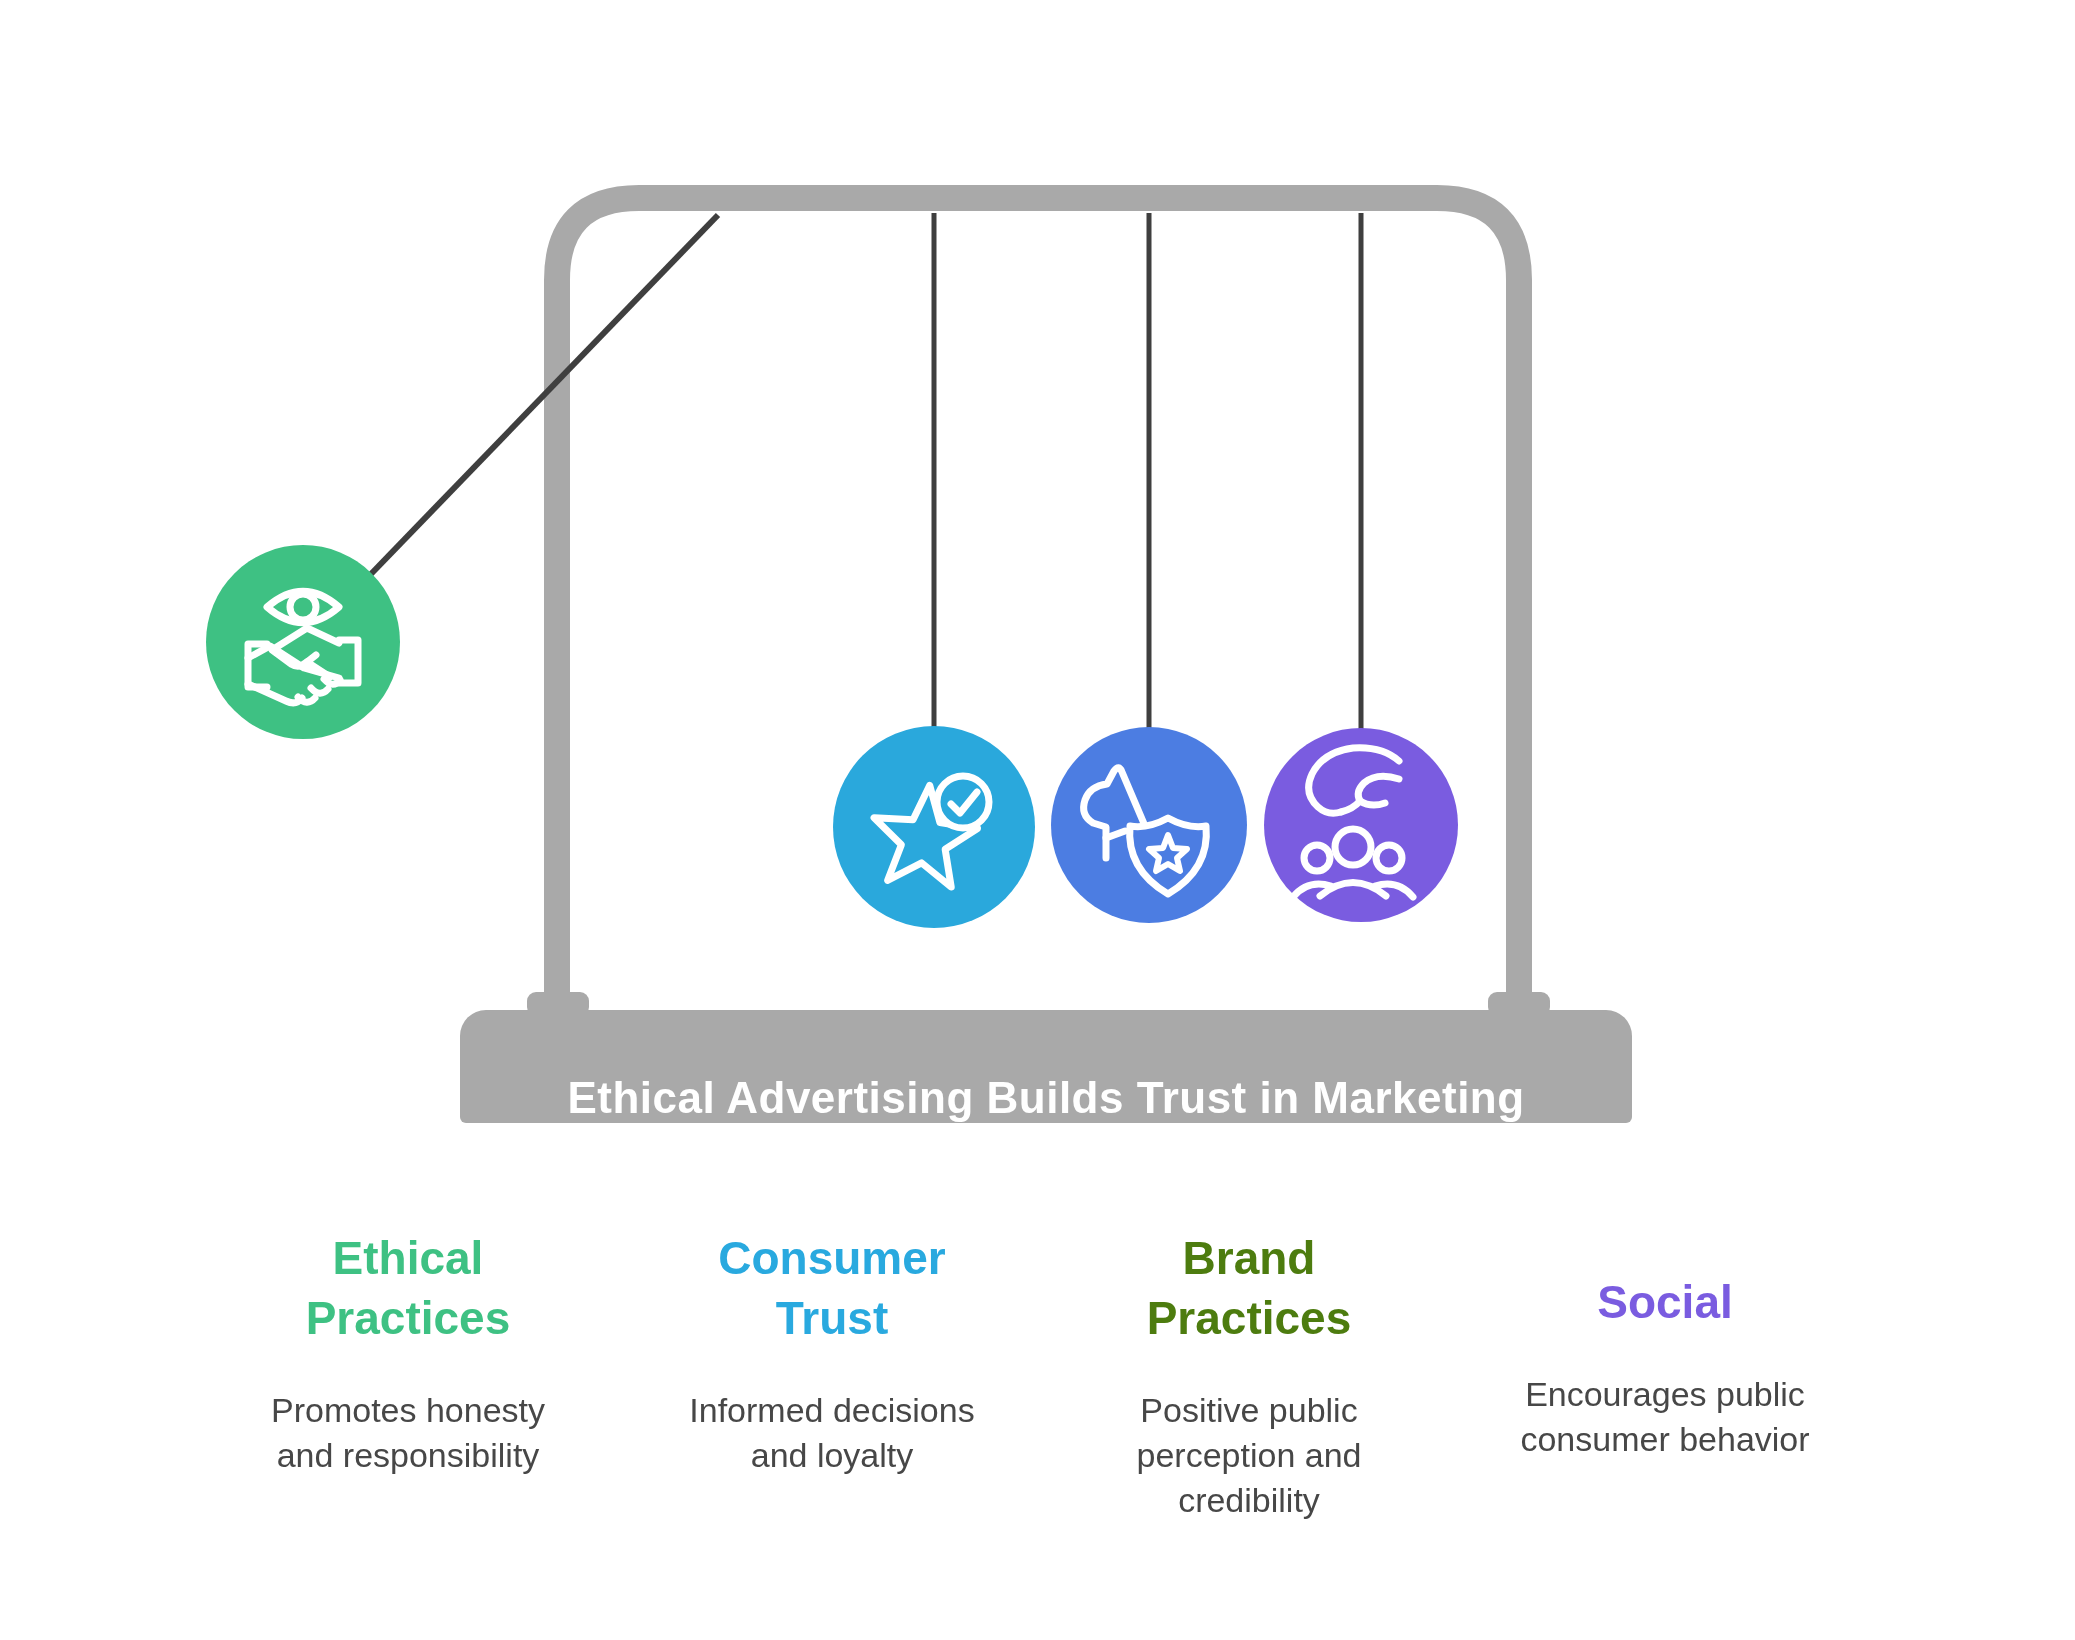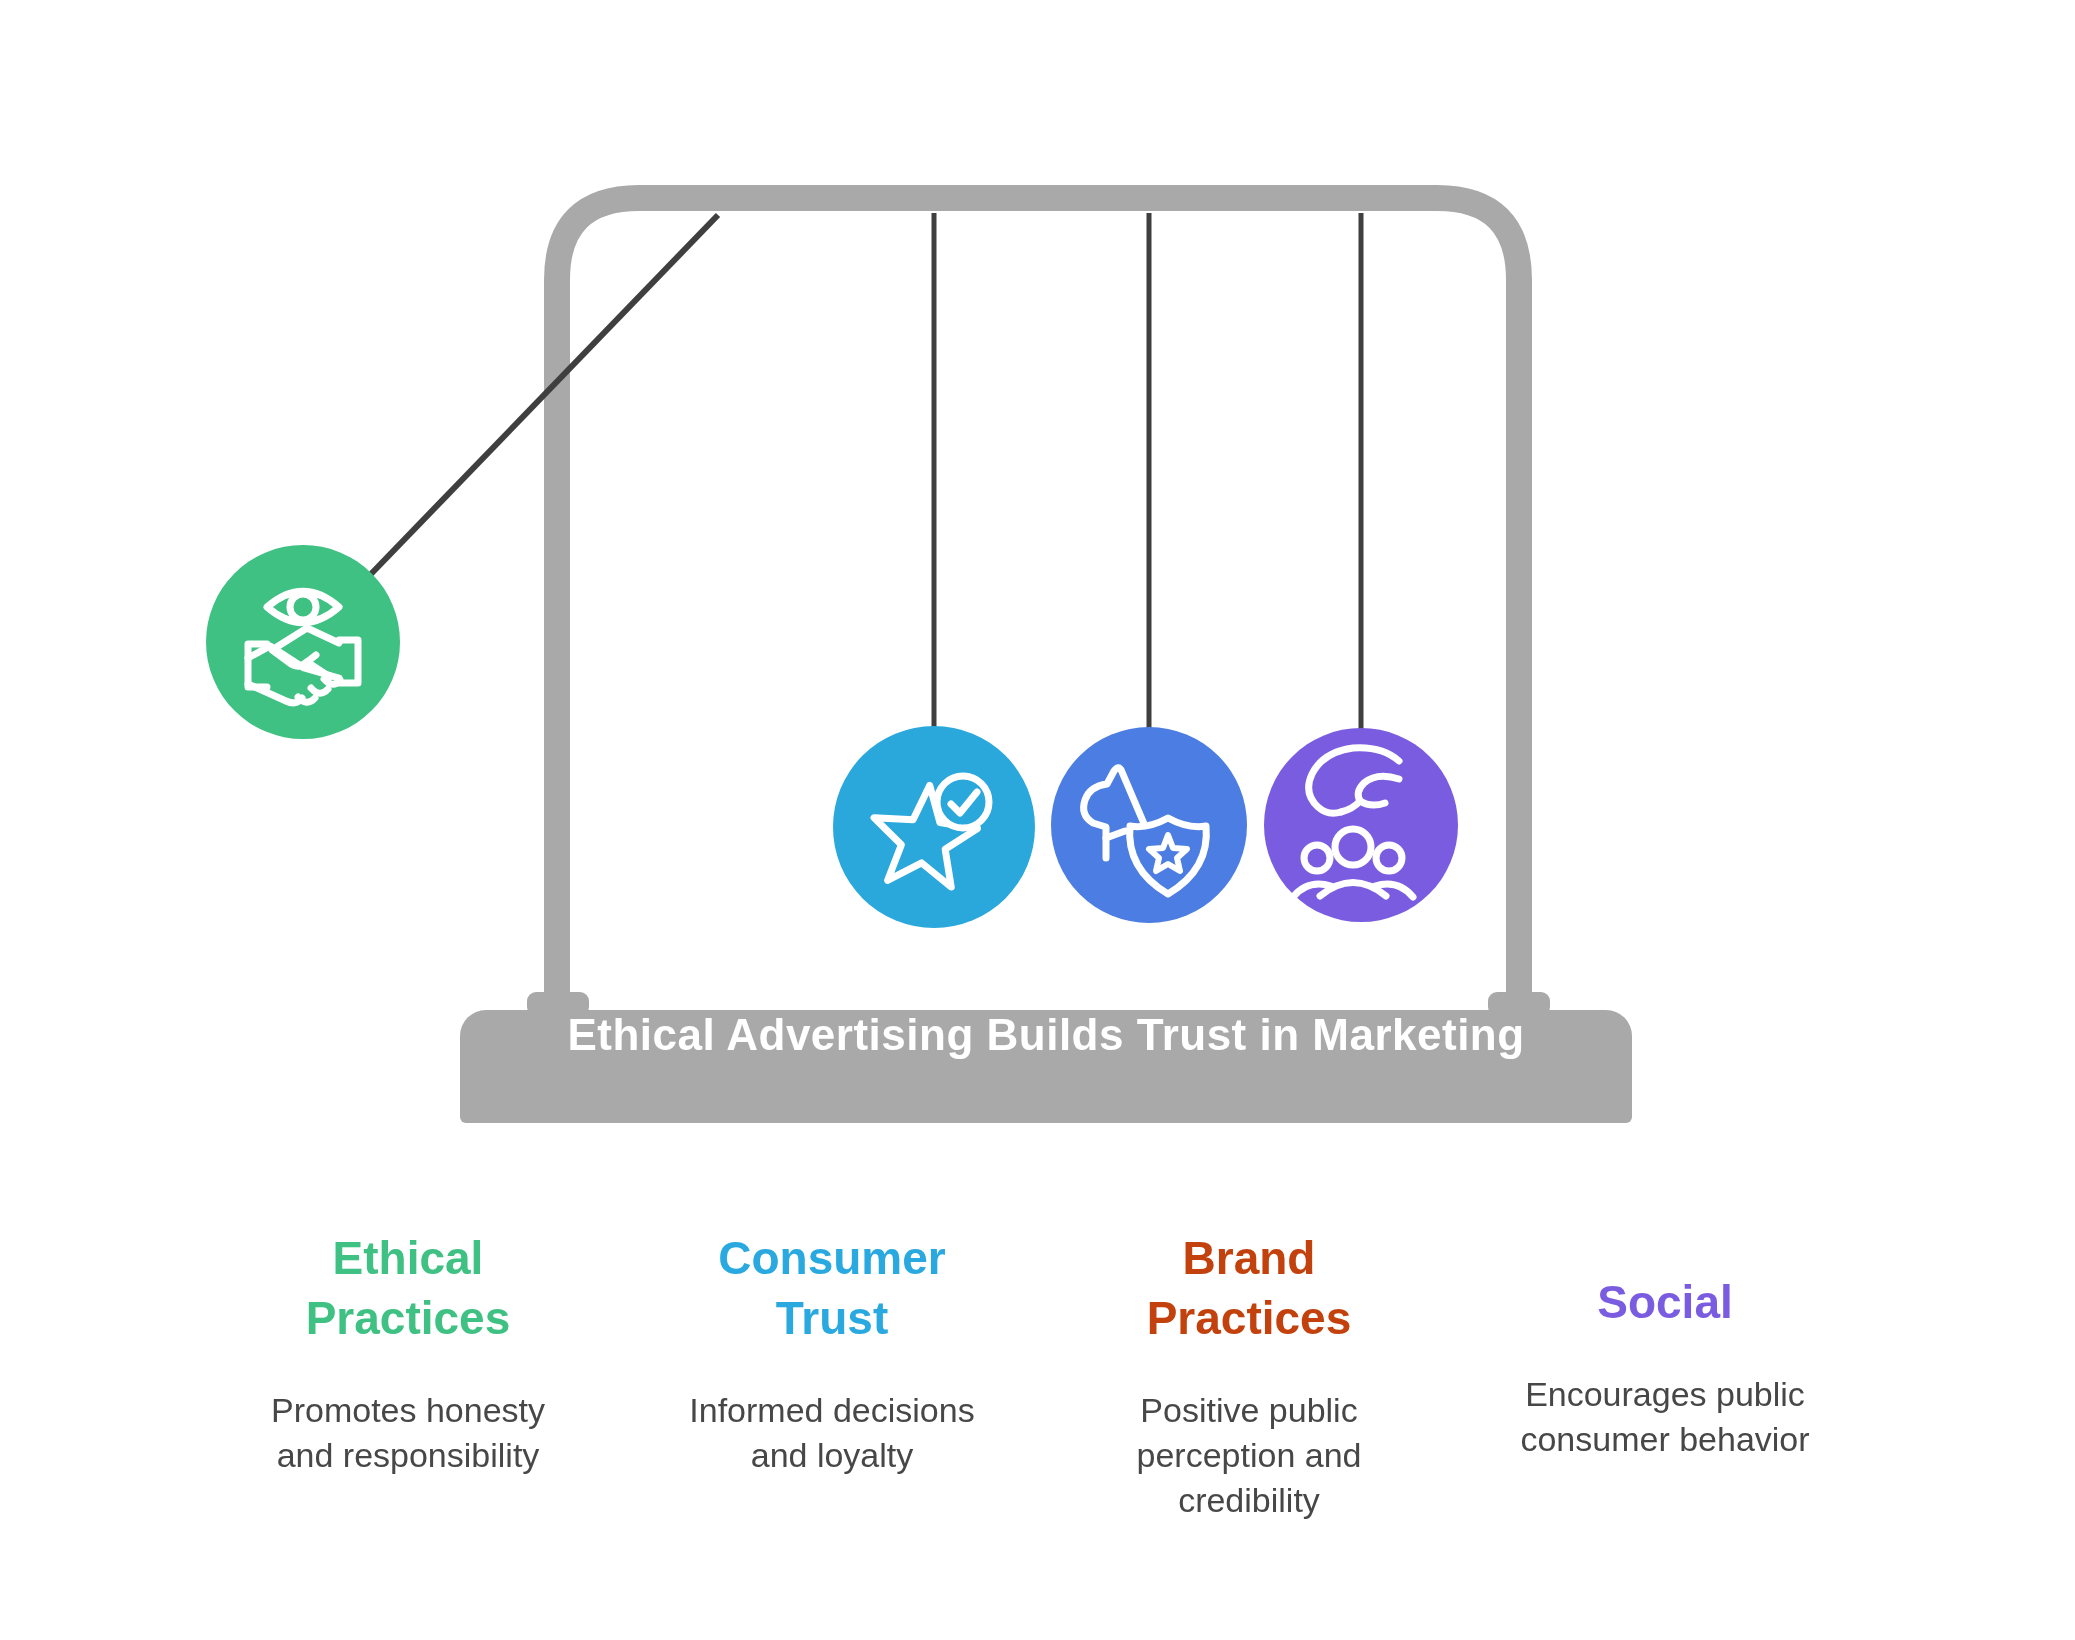--- a/index.html
+++ b/index.html
@@ -16,7 +16,7 @@
     left:460px;top:1010px;width:1172px;height:113px;
     background:#A9A9A9;
     border-radius:26px 26px 6px 6px;
-    display:flex;align-items:flex-start;justify-content:center;
+    display:flex;align-items:flex-end;justify-content:center;
   }
   .title-bar span{
     color:#ffffff;font-size:44px;font-weight:bold;letter-spacing:0.5px;

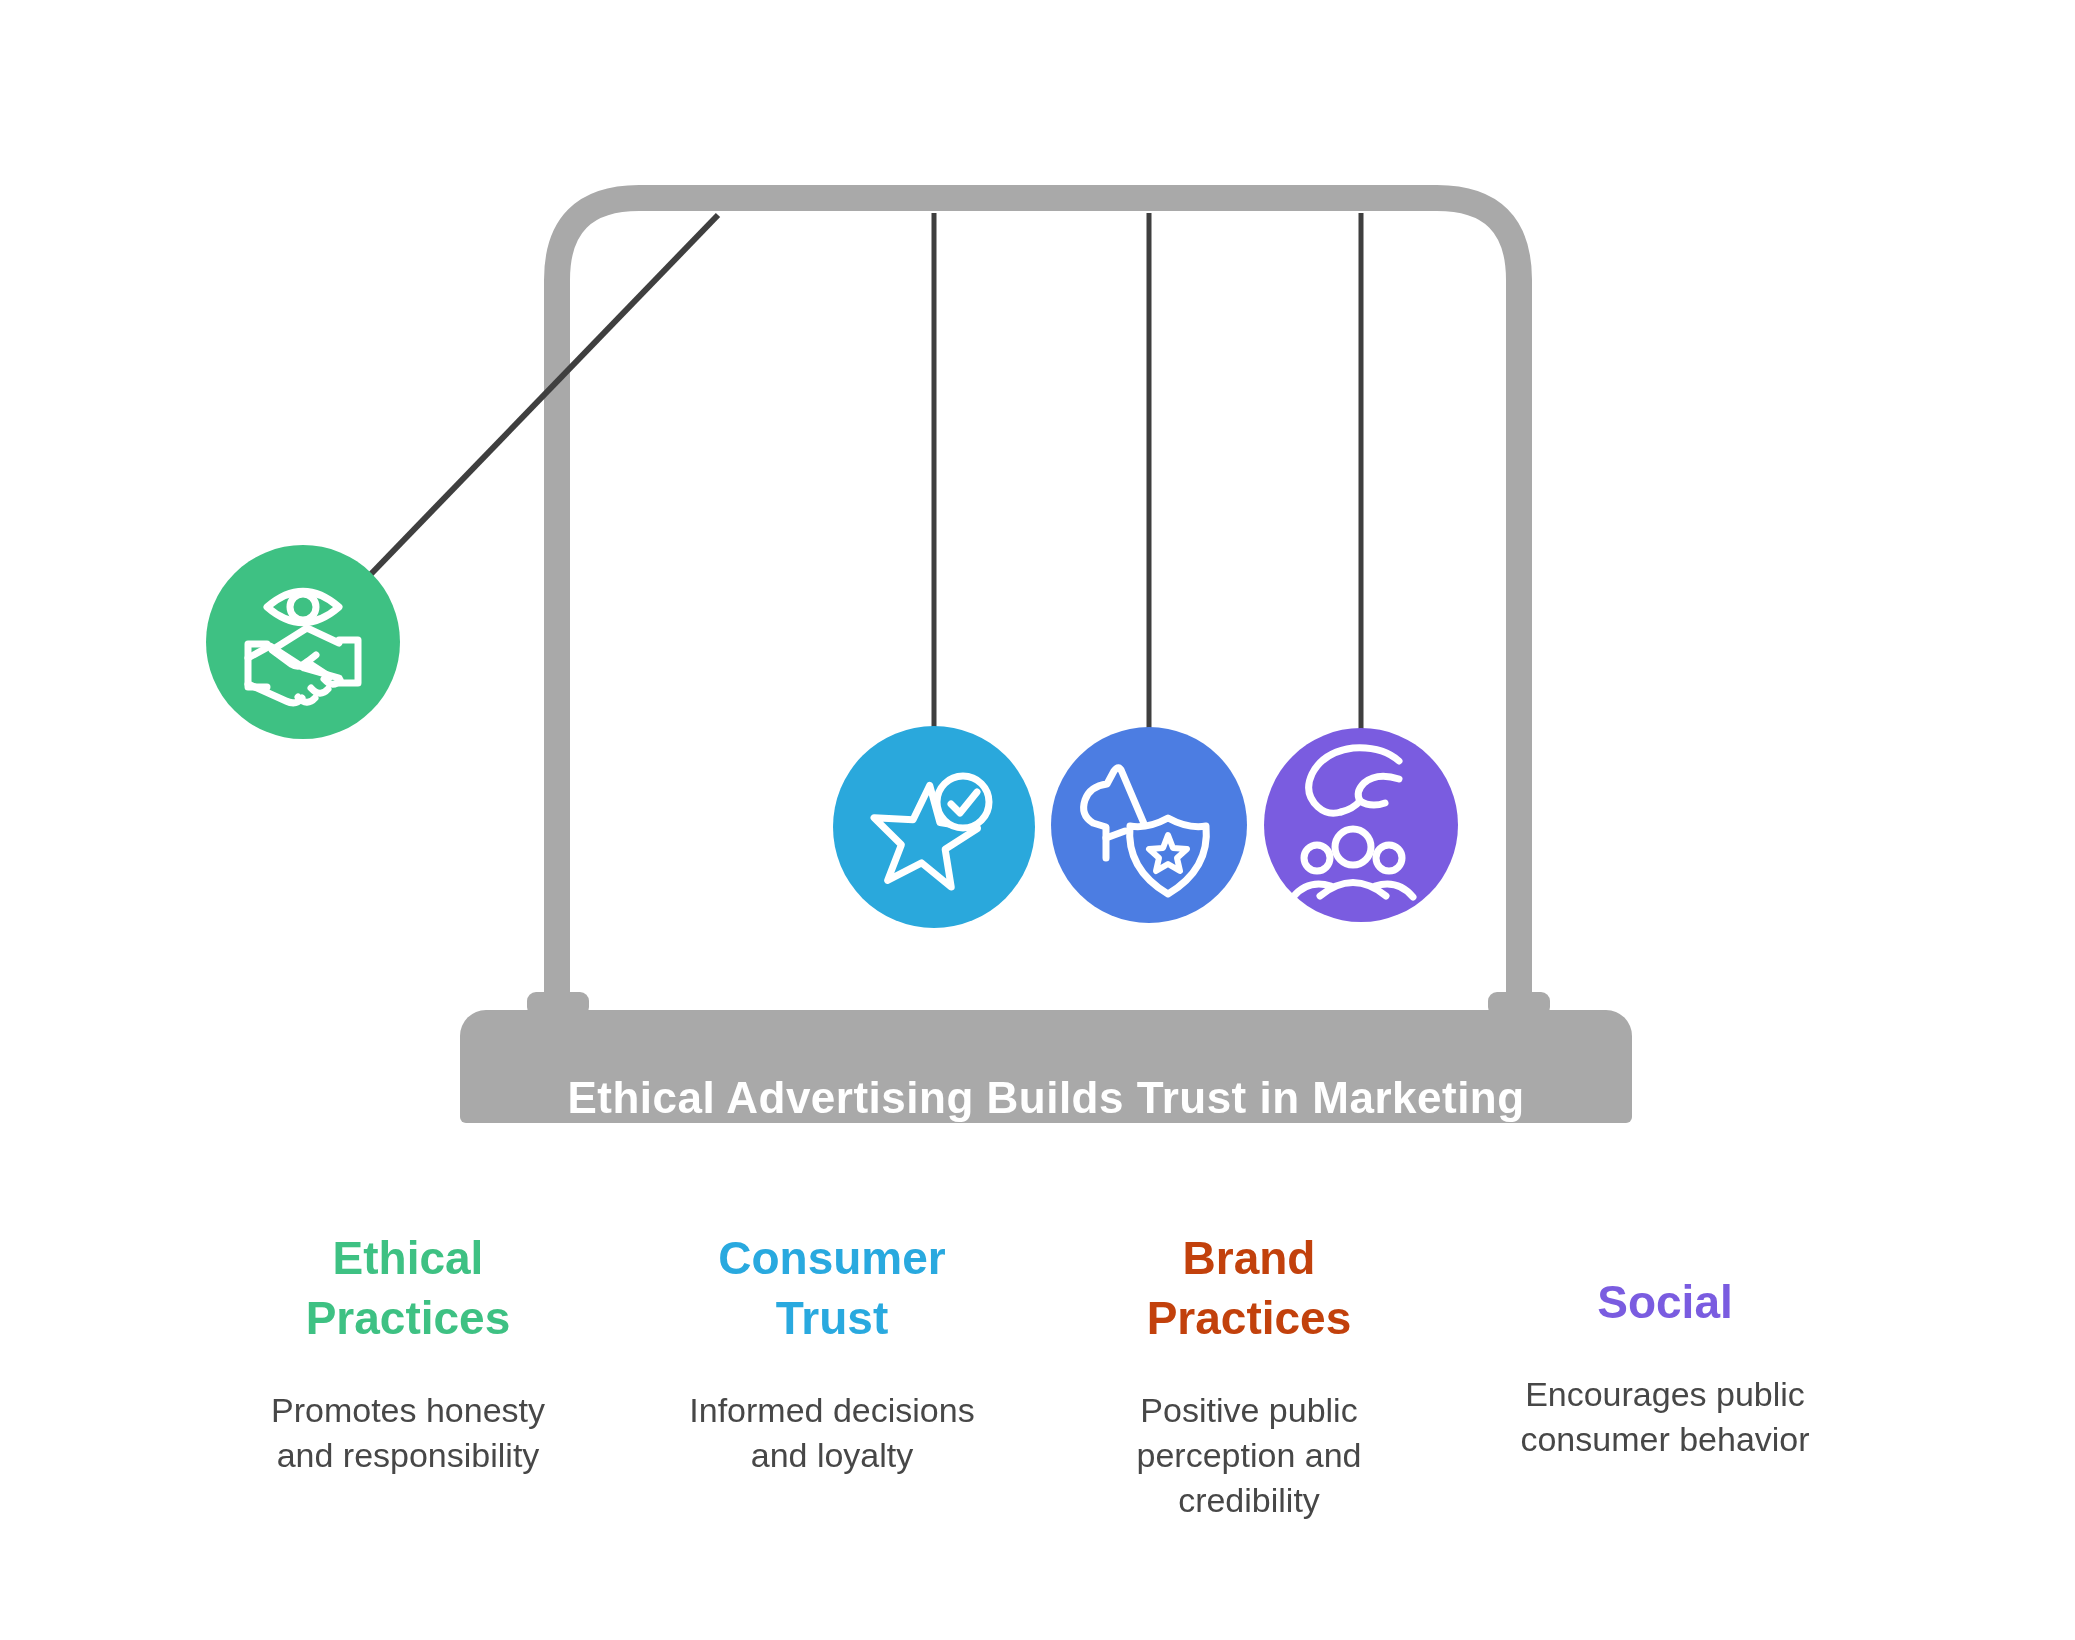--- a/index.html
+++ b/index.html
@@ -31,7 +31,7 @@
   .col .desc{margin-top:40px;color:#474747;font-size:34px;line-height:45px;font-weight:400;}
   .c-green{color:#3EC183;}
   .c-cyan{color:#29A9DF;}
-  .c-blue{color:#c2410c;}
+  .c-blue{color:#4d7c0f;}
   .c-purple{color:#7A5CE0;margin-top:44px;}
   #col-1{left:198px;}
   #col-2{left:622px;}

